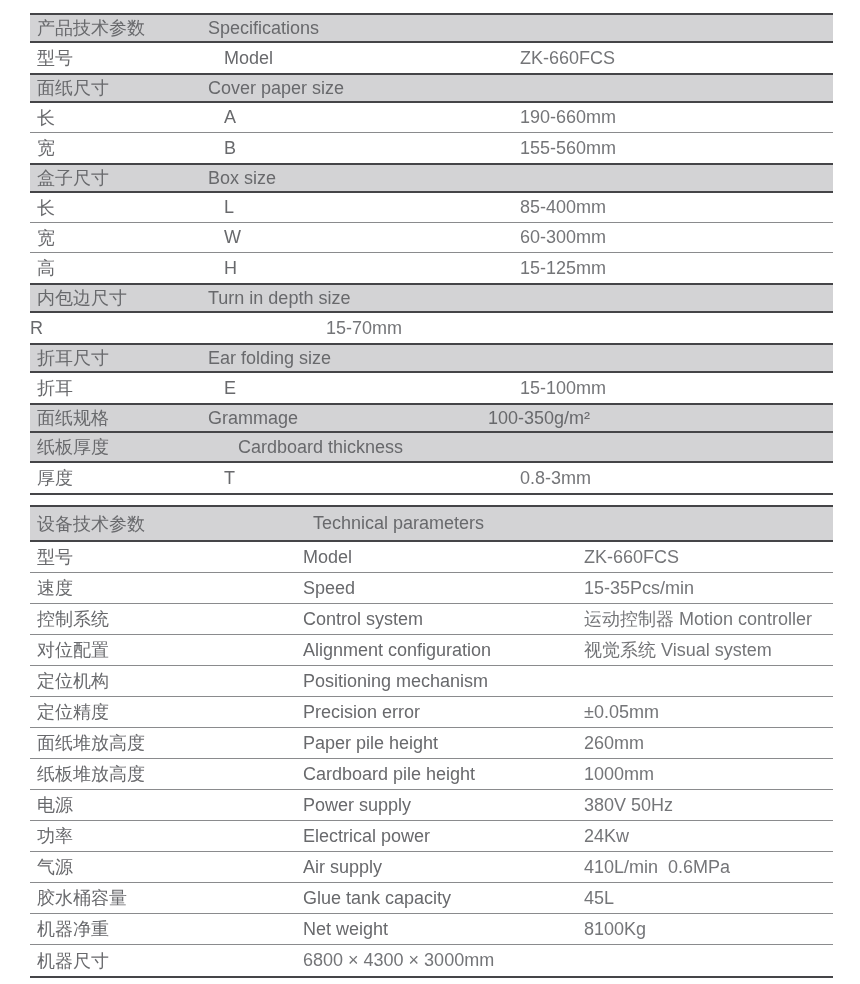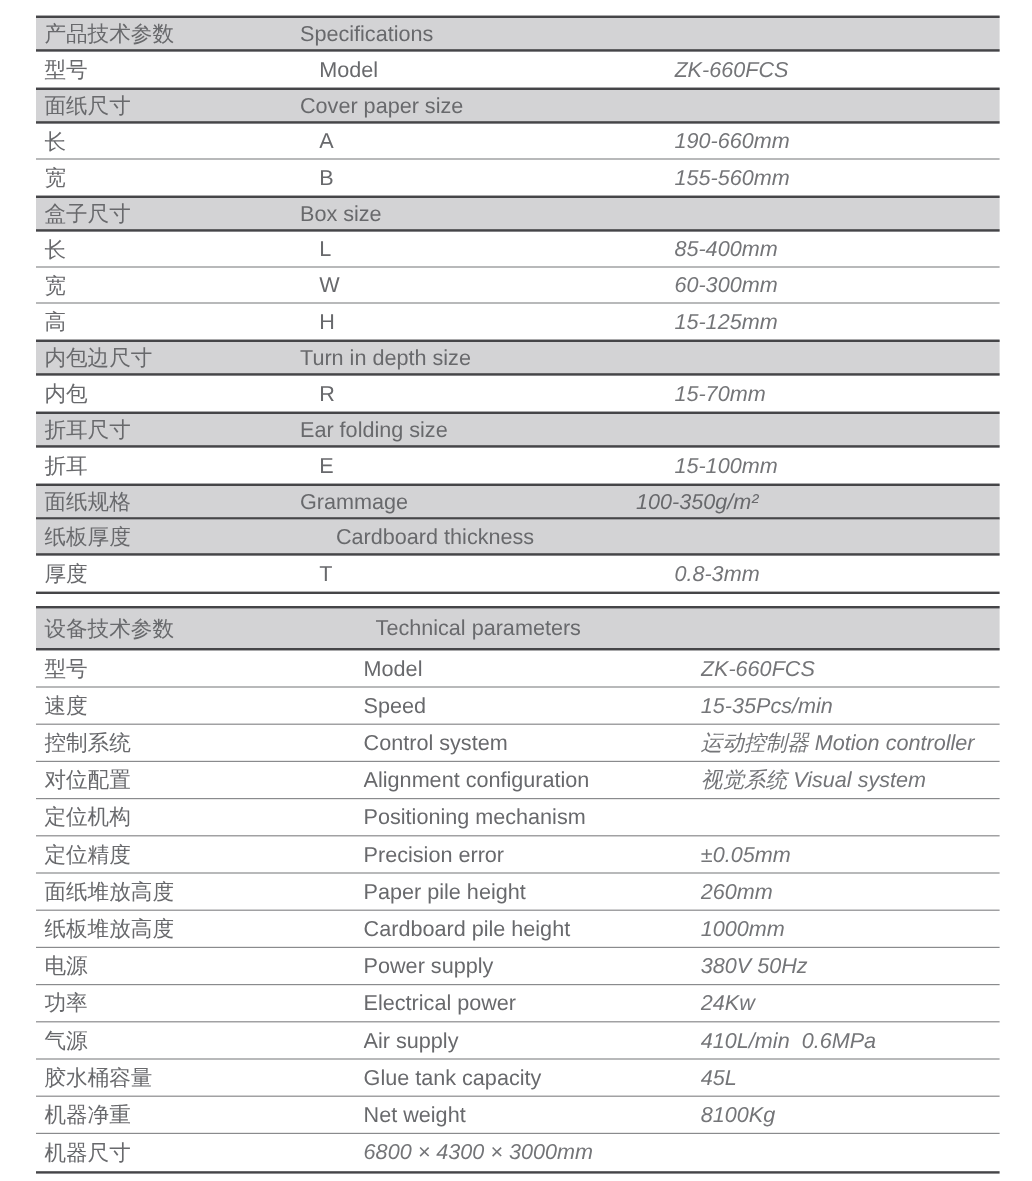--- a/index.html
+++ b/index.html
@@ -37,7 +37,7 @@
   .c{box-sizing:border-box;white-space:pre;overflow:hidden;}
   .c1{padding-left:7px;}
   .tbl1 .c1{width:178px;}
-  .tbl1 .c2{width:280px;margin-left:42px;}
+  .tbl1 .c2{width:280px;}
   .tbl2 .c1{width:257px;}
   .tbl2 .c2{width:265px;}
   .c3{flex:1;color:var(--val);font-style:italic;}

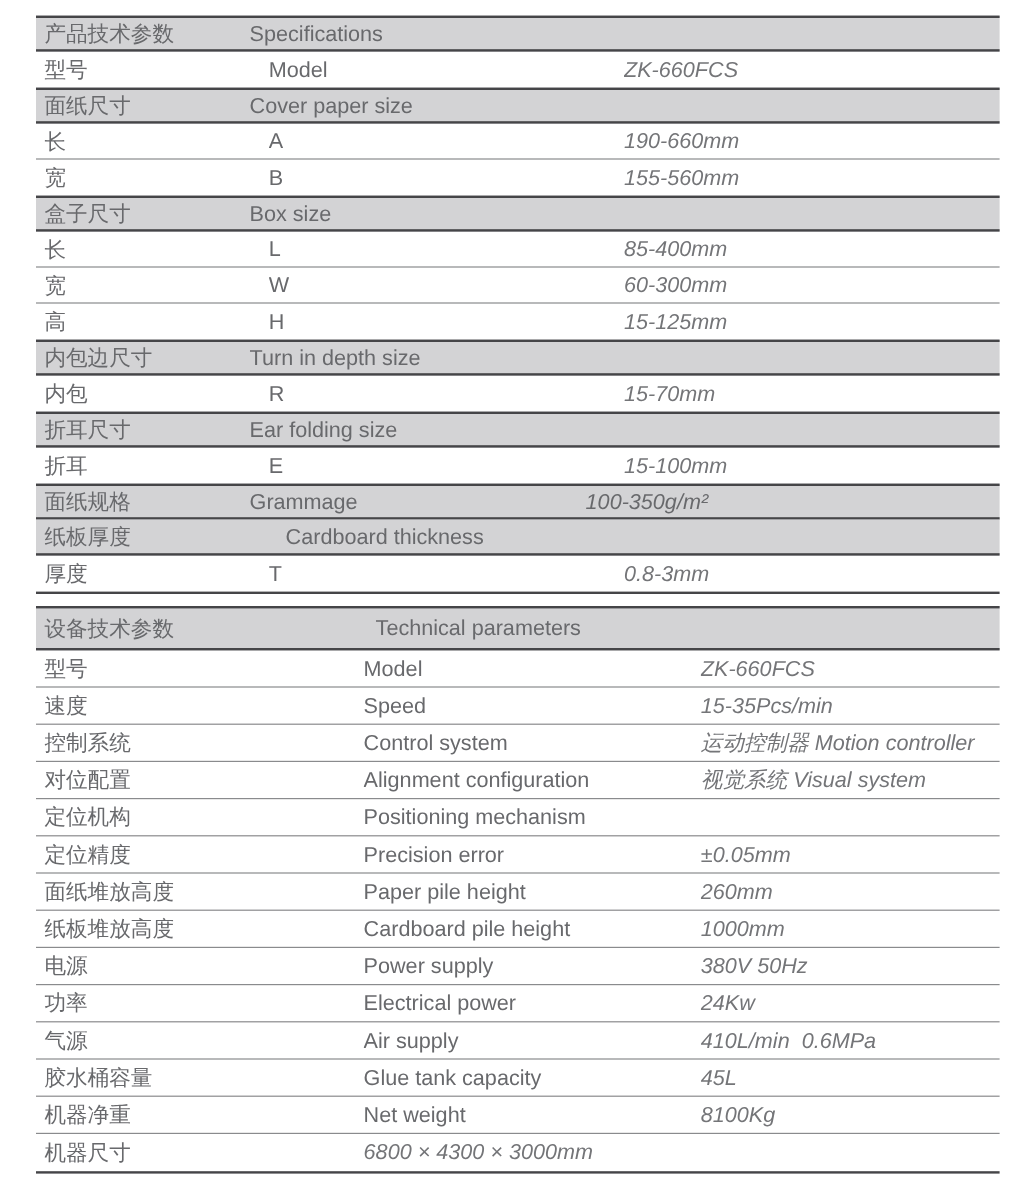--- a/index.html
+++ b/index.html
@@ -40,7 +40,7 @@
   .tbl1 .c2{width:280px;}
   .tbl2 .c1{width:257px;}
   .tbl2 .c2{width:265px;}
-  .c3{flex:1;color:var(--val);font-style:italic;}
+  .c3{flex:1;color:var(--val);}
   .row.section .c3{color:var(--txt);}
 </style>
 </head>

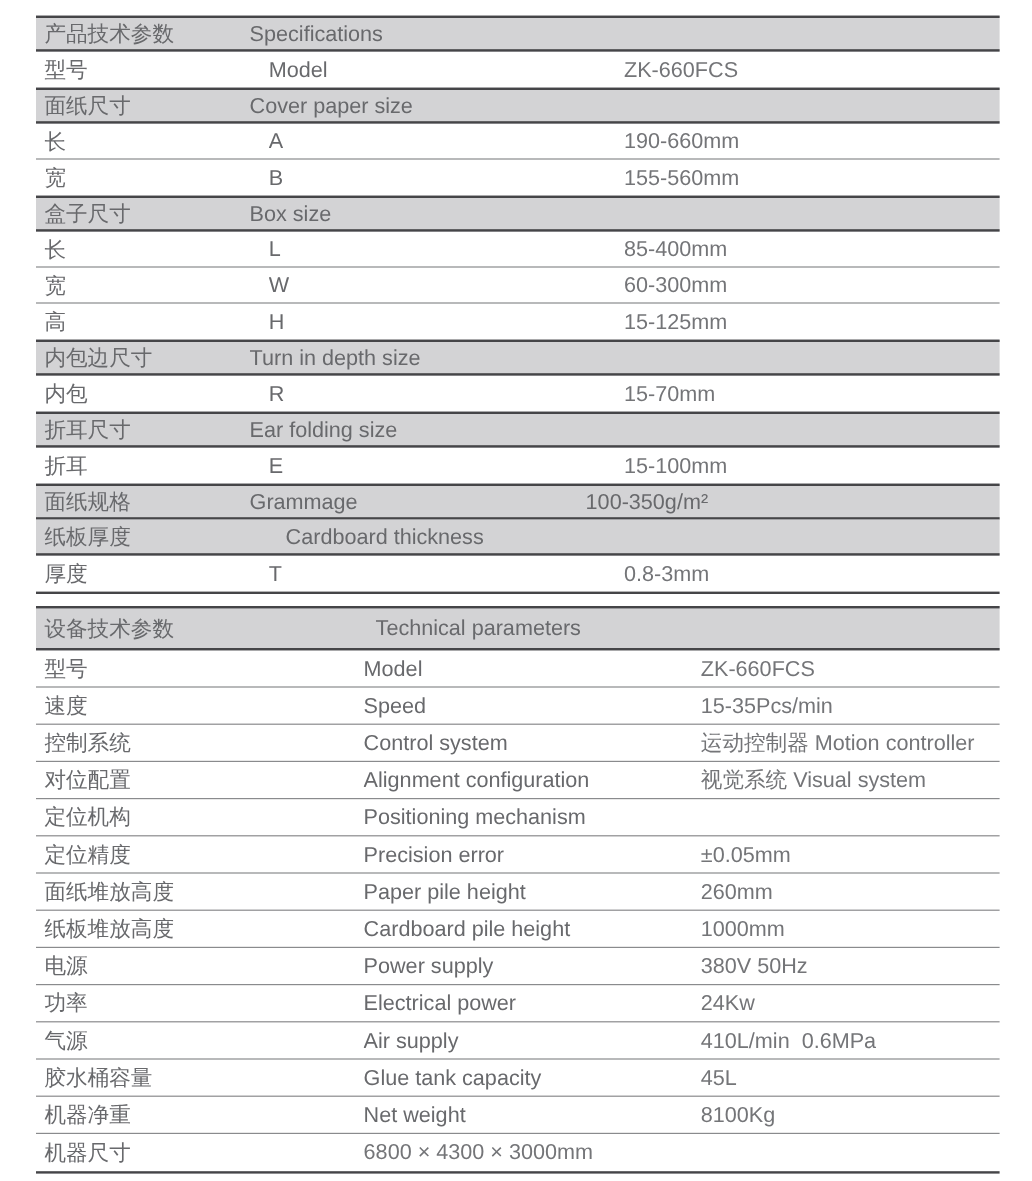--- a/index.html
+++ b/index.html
@@ -99,7 +99,6 @@
         <div class="c c3"></div>
       </div>
       <div class="row data nb">
-        <div class="c c1">内包</div>
         <div class="c c2">R</div>
         <div class="c c3">15-70mm</div>
       </div>

